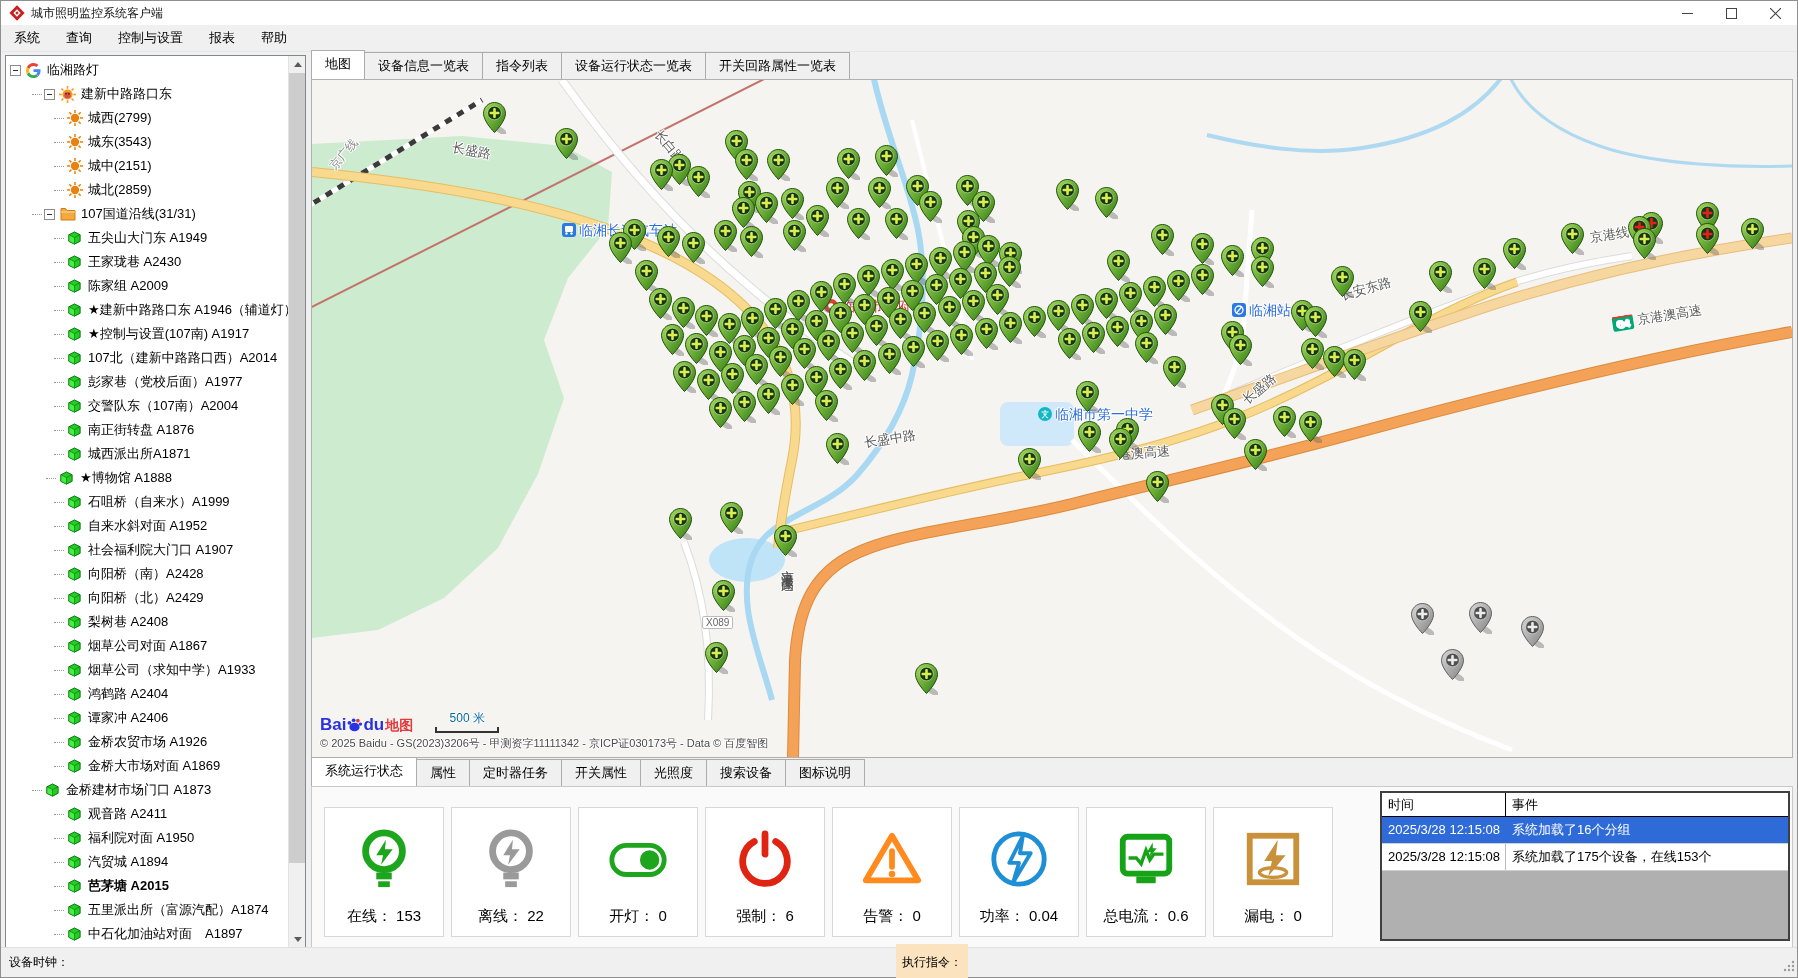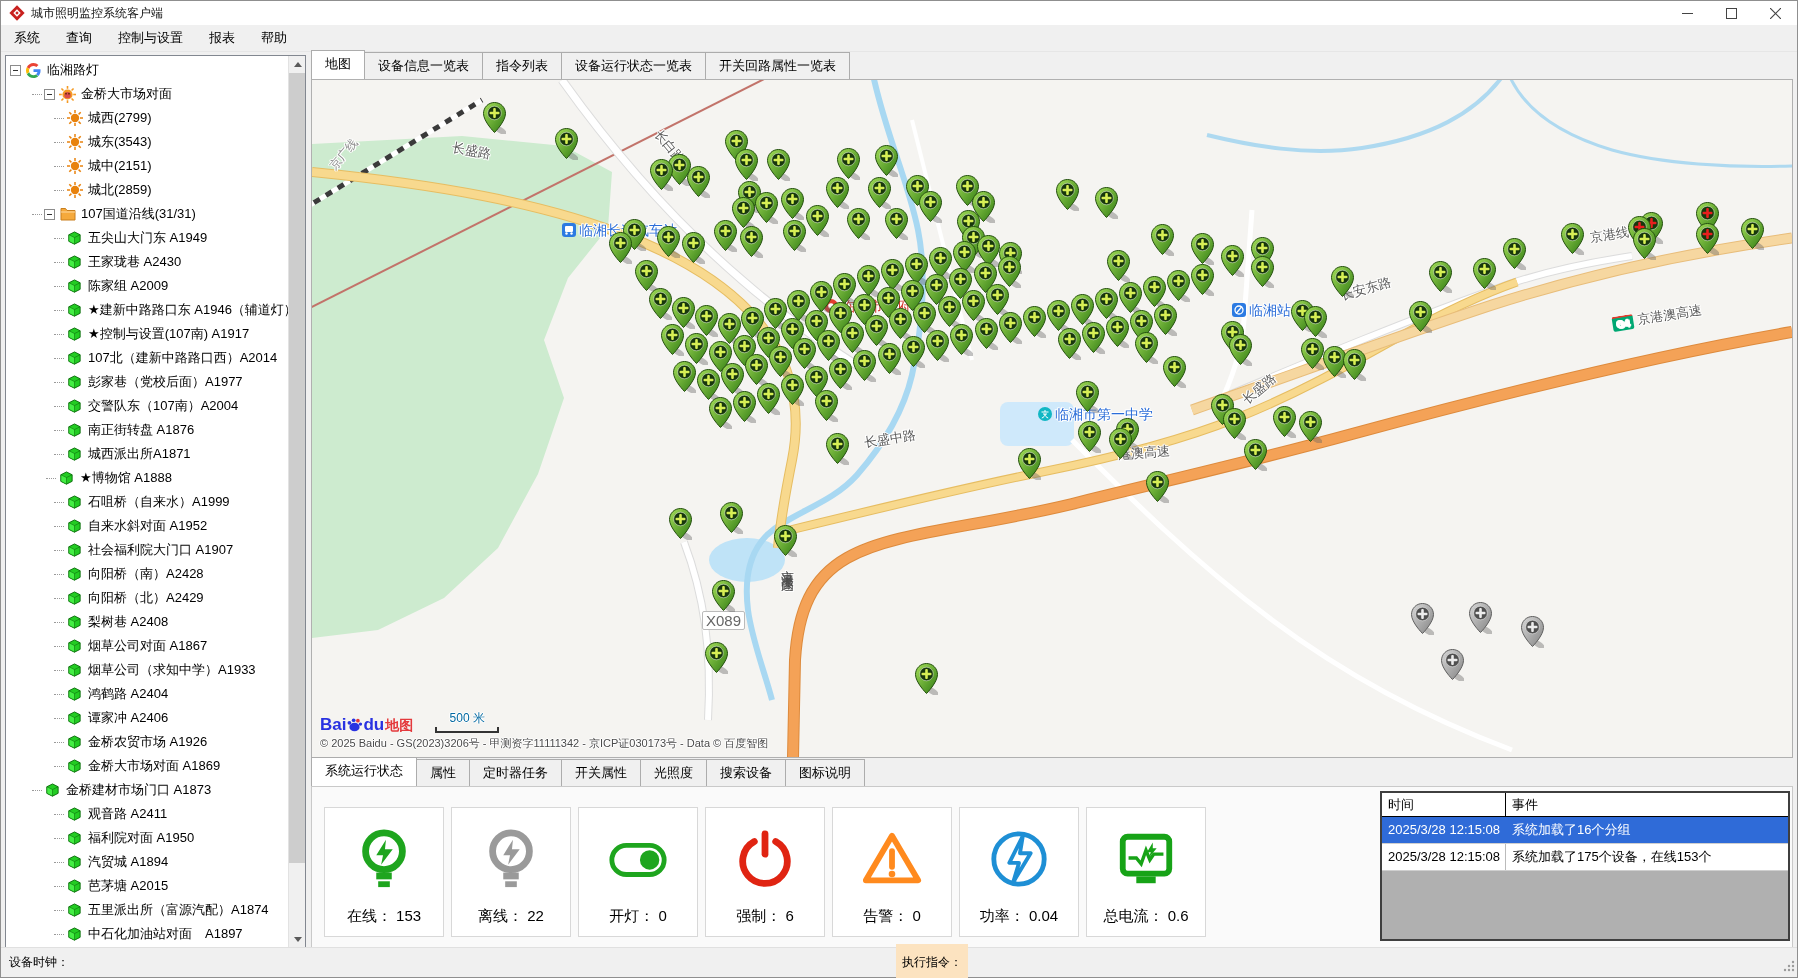--- a/index.html
+++ b/index.html
@@ -176,7 +176,7 @@
               <circle cx="9.4" cy="7.2" r="0.8" fill="#5a2a00"></circle>
             </svg>
           </span>
-          <span>金桥大市场对面</span>
+          <span>建新中路路口东</span>
         </div>
         <div class="tree-row" style="padding-left: 48px;">
           <span class="twig"></span>

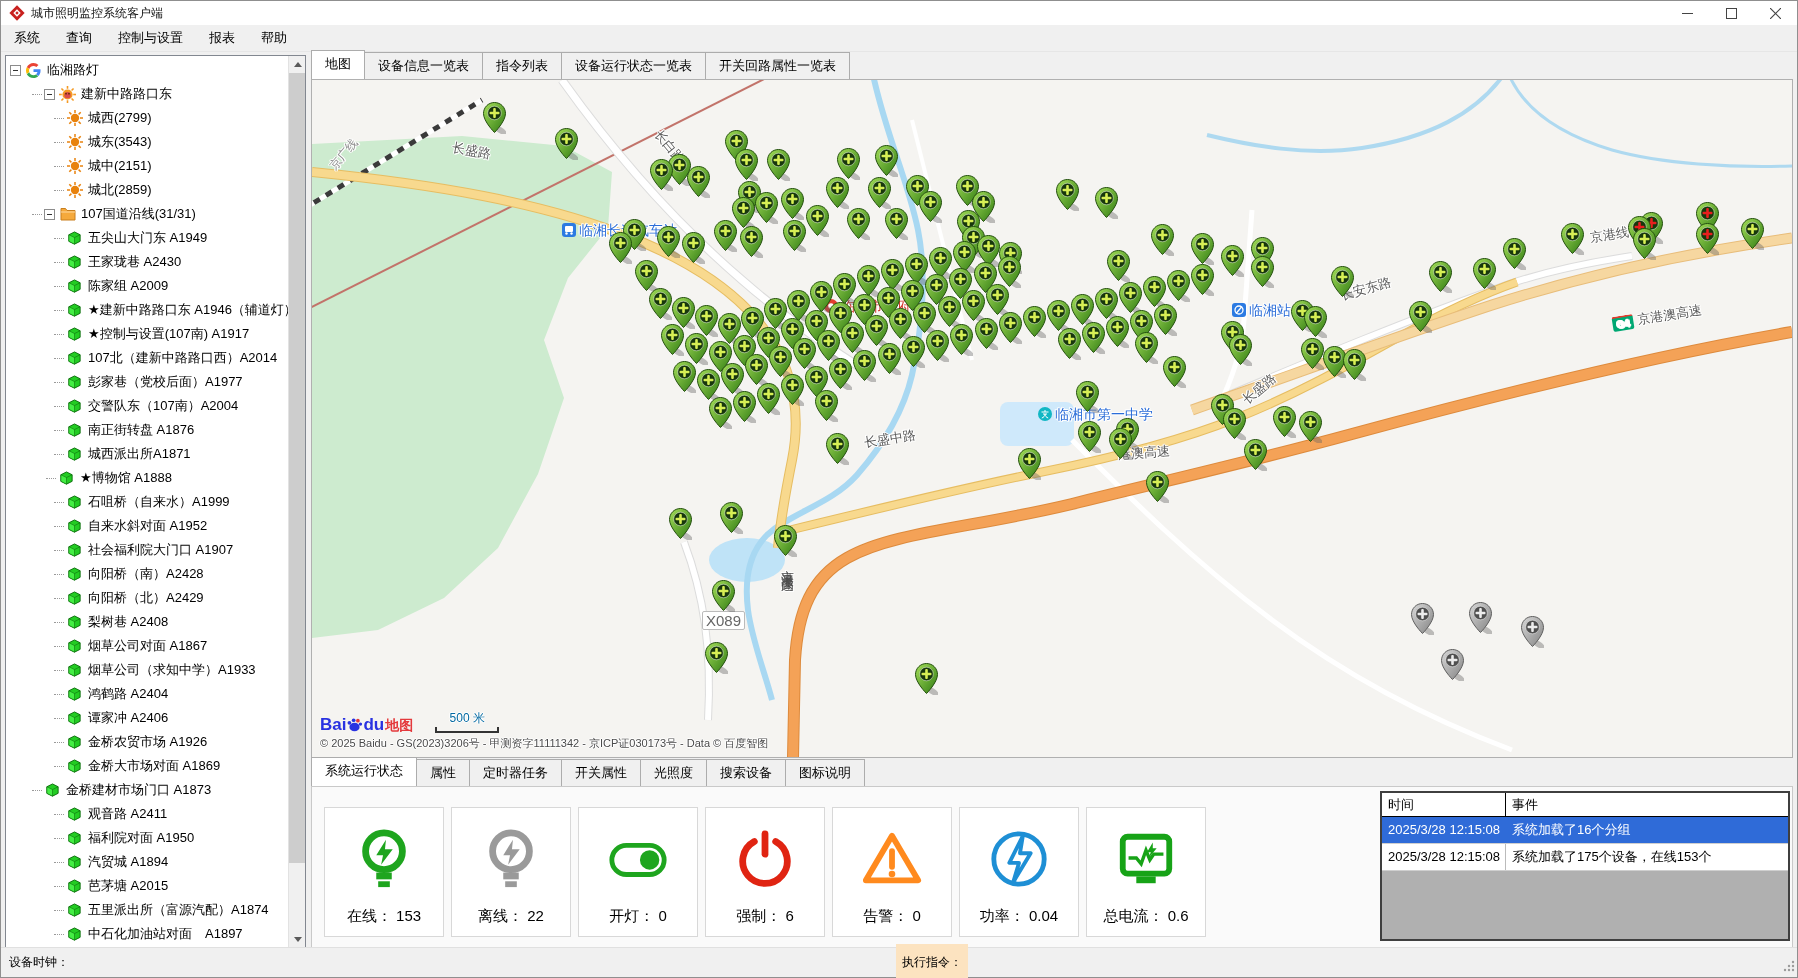--- a/index.html
+++ b/index.html
@@ -50,7 +50,7 @@
   .lbl-poi-red { font-size:14px; color:#d2342a; display:flex; align-items:center; gap:3px; }
   .lbl-vert { font-size:13px; color:#4c4c4c; writing-mode:vertical-rl; letter-spacing:2px; }
   .badge-g4 { display:inline-block; background:#00a873; color:#fff; font-size:10px; font-weight:bold; padding:1px 4px; border-radius:2px; border-top:2px solid #e03c2e; margin-right:4px; vertical-align:middle; }
-  .badge-white { font-size:15px; color:#666; background:#fff; border:1px solid #bbb; border-radius:2px; padding:0 3px; }
+  .badge-white { font-size:10px; color:#666; background:#fff; border:1px solid #bbb; border-radius:2px; padding:0 3px; }
   .map-footer { position:absolute; left:8px; bottom:6px; z-index:60; }
   .footer-row1 { display:flex; align-items:flex-end; gap:22px; margin-bottom:3px; }
   .baidu-logo { font-size:17px; font-weight:bold; color:#2932e1; display:flex; align-items:center; line-height:1; }

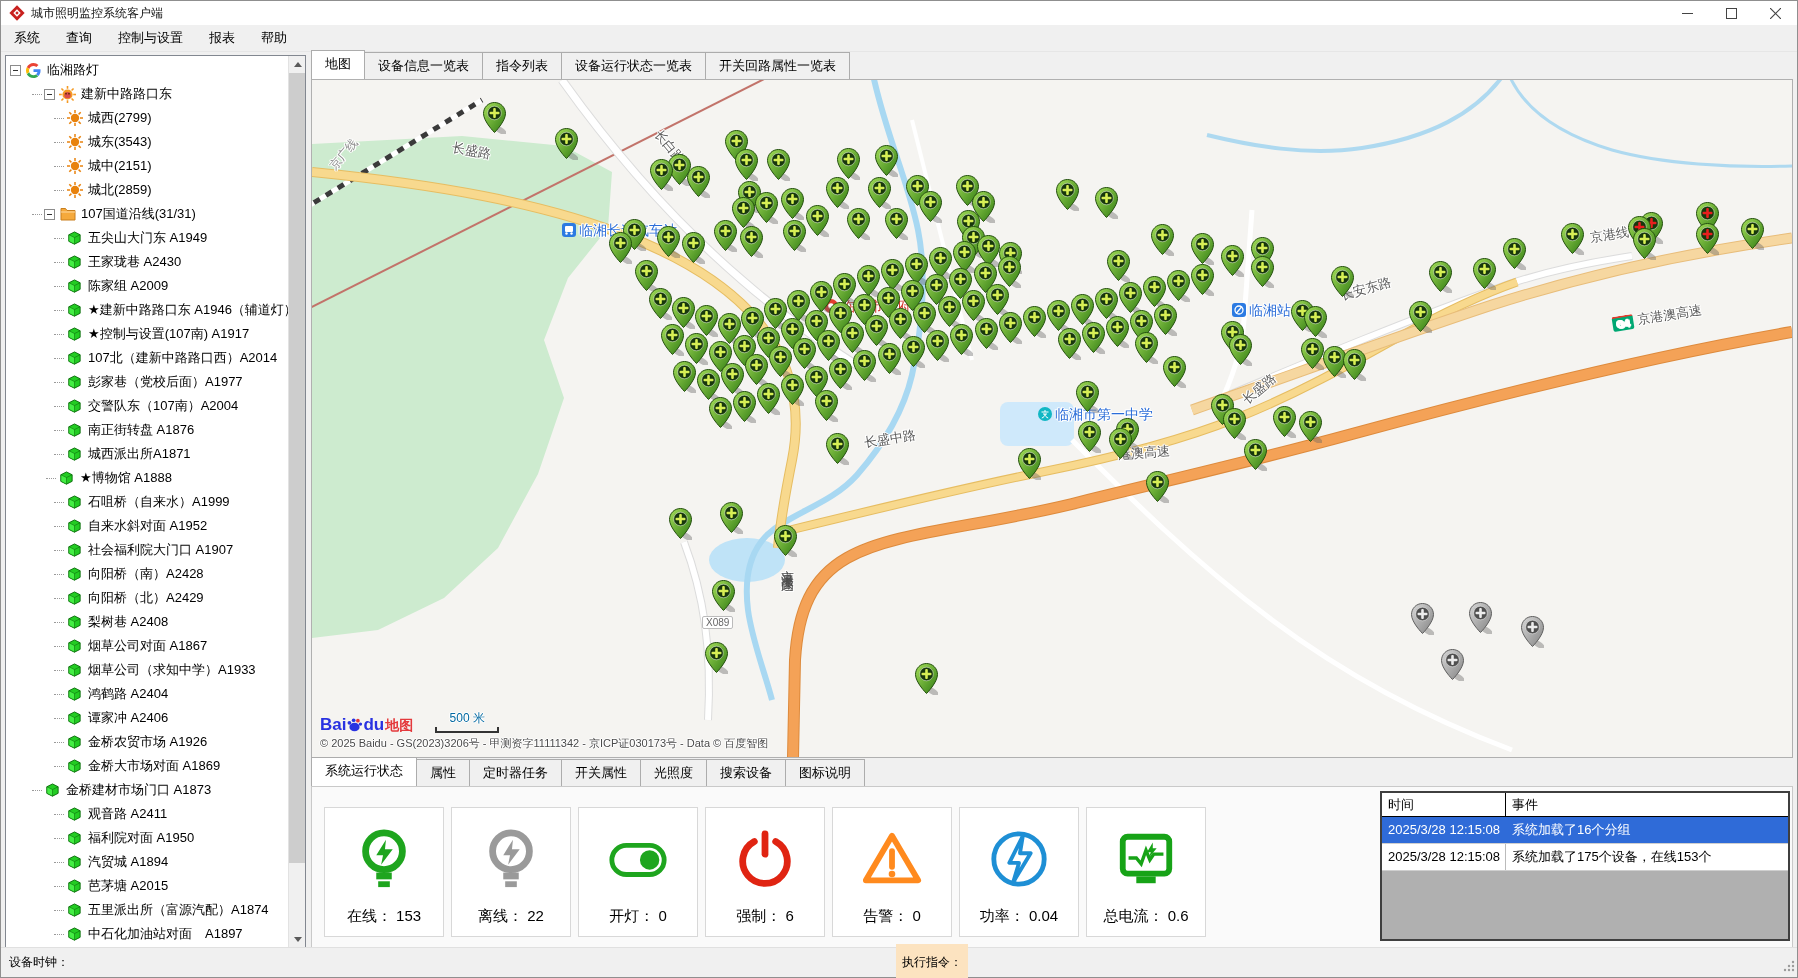--- a/index.html
+++ b/index.html
@@ -562,7 +562,7 @@
           </span>
           <span>汽贸城 A1894</span>
         </div>
-        <div class="tree-row" style="padding-left: 48px;">
+        <div class="tree-row" style="padding-left: 48px; font-weight: bold;">
           <span class="twig"></span>
           <span class="tree-ico">
             <svg width="15" height="15" viewBox="0 0 16 16">

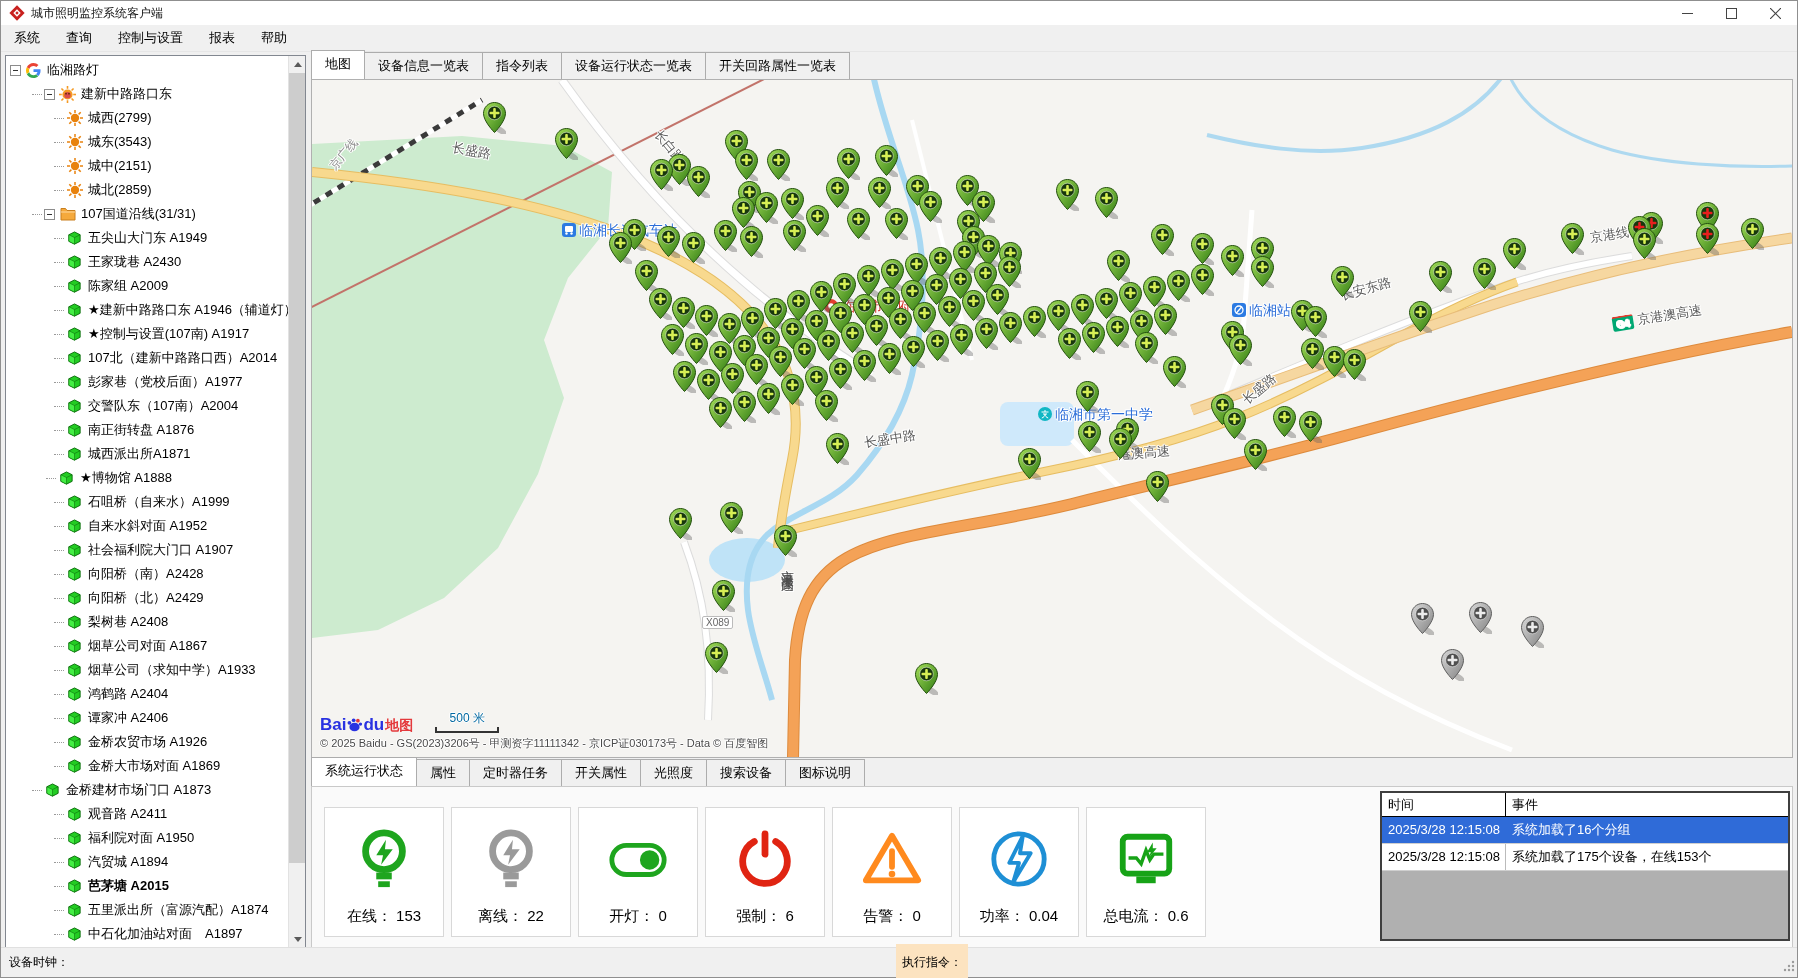--- a/index.html
+++ b/index.html
@@ -1907,6 +1907,16 @@
               </div>
               <div class="ctext"><span>总电流：  </span><span>0.6</span></div>
             </div>
+            <div class="card">
+              <div class="cicon">
+                <svg width="62" height="66" viewBox="0 0 64 66">
+                  <rect x="8" y="9" width="48" height="48" fill="none" stroke="#c8913a" stroke-width="6"></rect>
+                  <path d="M37 13 L23 35 L31 35 L27 51 L45 29 L35 29 Z" fill="#c8913a"></path>
+                  <ellipse cx="32" cy="47" rx="14" ry="5" fill="none" stroke="#c8913a" stroke-width="3.5"></ellipse>
+                </svg>
+              </div>
+              <div class="ctext"><span>漏电：  </span><span>0</span></div>
+            </div>
           </div>
         <div class="events" id="events">
             <div class="ev-header">

